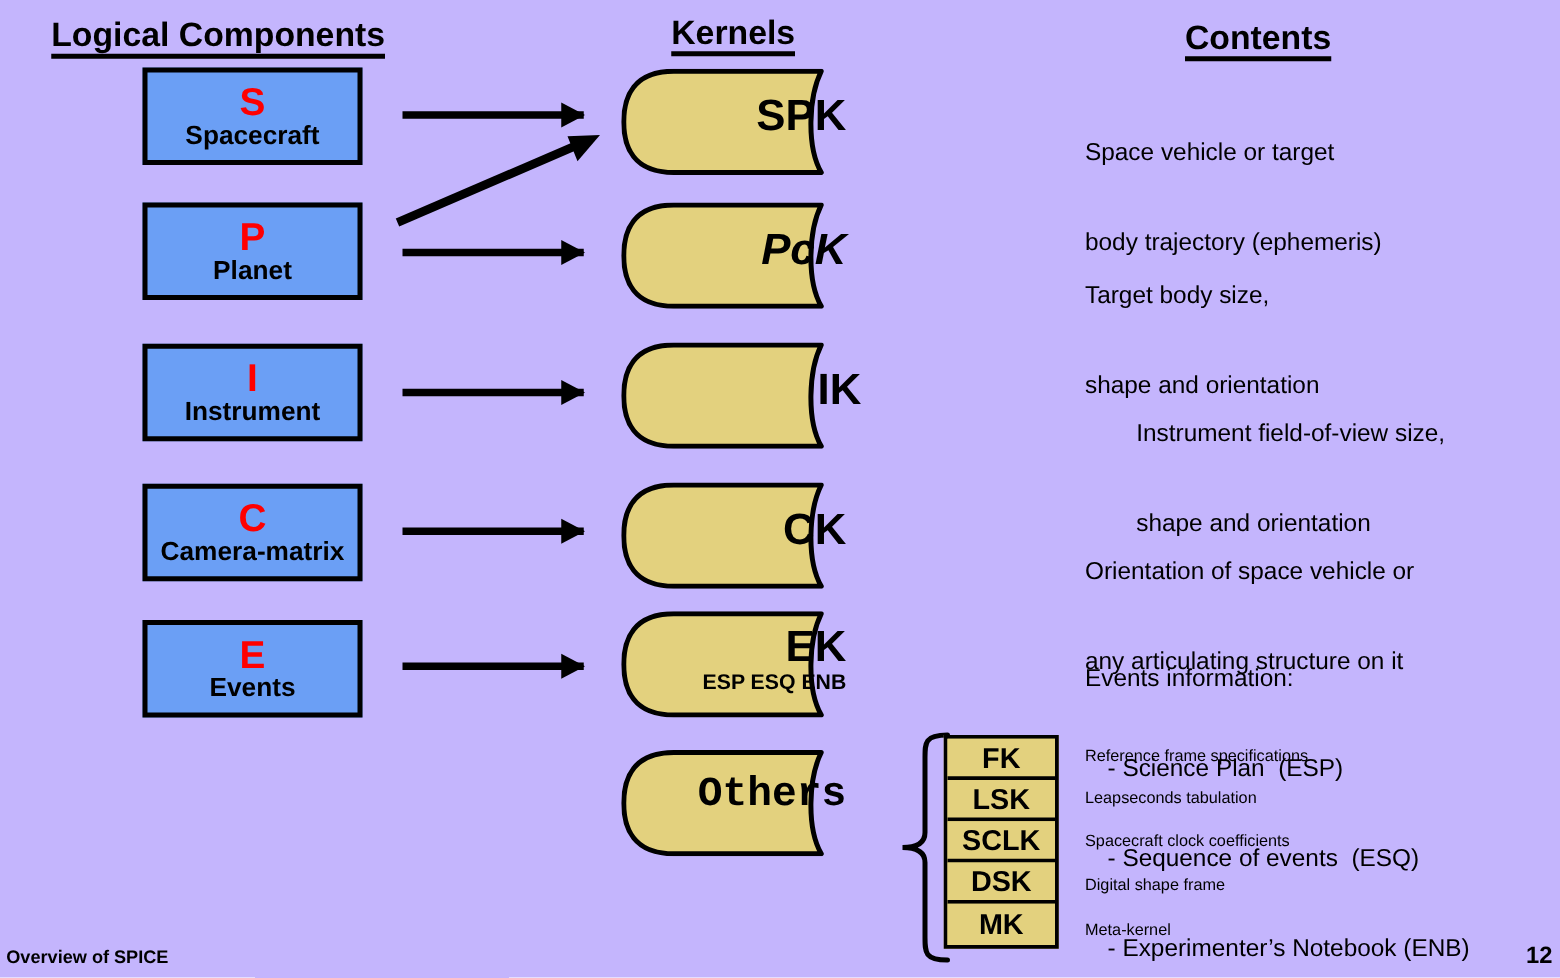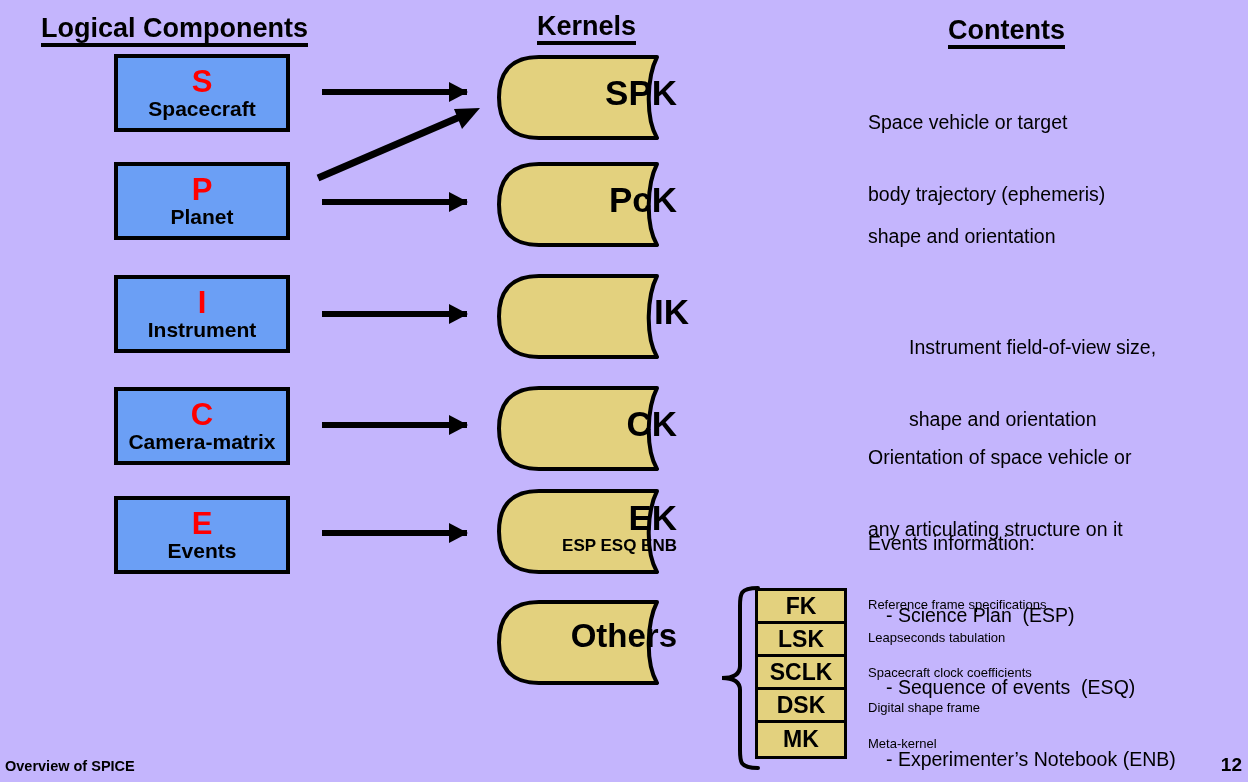--- a/index.html
+++ b/index.html
@@ -225,7 +225,7 @@
     </div>
   </div>
 
-  <div class="kernel" style="top:162px;">
+  <div class="kernel" style="top:162px;font-style:italic;">
     <svg width="198" height="85" viewBox="0 0 198 85">
       <path d="M 42 2 L 160 2 C 150 22 148 62 160 83 L 42 83 C 10 83 2 63 2 42.5 C 2 22 10 2 42 2 Z" fill="#e3d17e" stroke="#000" stroke-width="4" stroke-linejoin="round"></path>
     </svg>

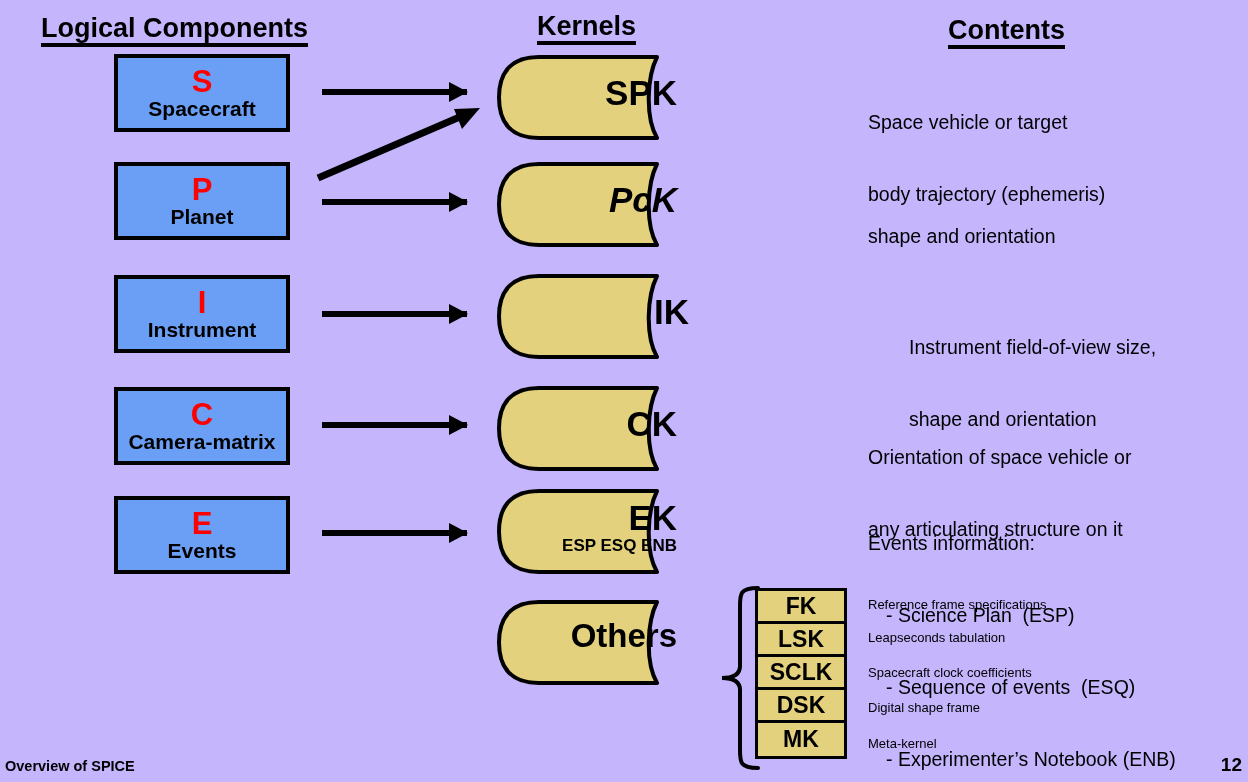--- a/index.html
+++ b/index.html
@@ -276,6 +276,7 @@
     <div>body trajectory (ephemeris)</div>
   </div>
   <div class="contents" style="top:176px;">
+    <div>Target body size,</div>
     <div>shape and orientation</div>
   </div>
   <div class="contents" style="top:287px;margin-left:41px;">

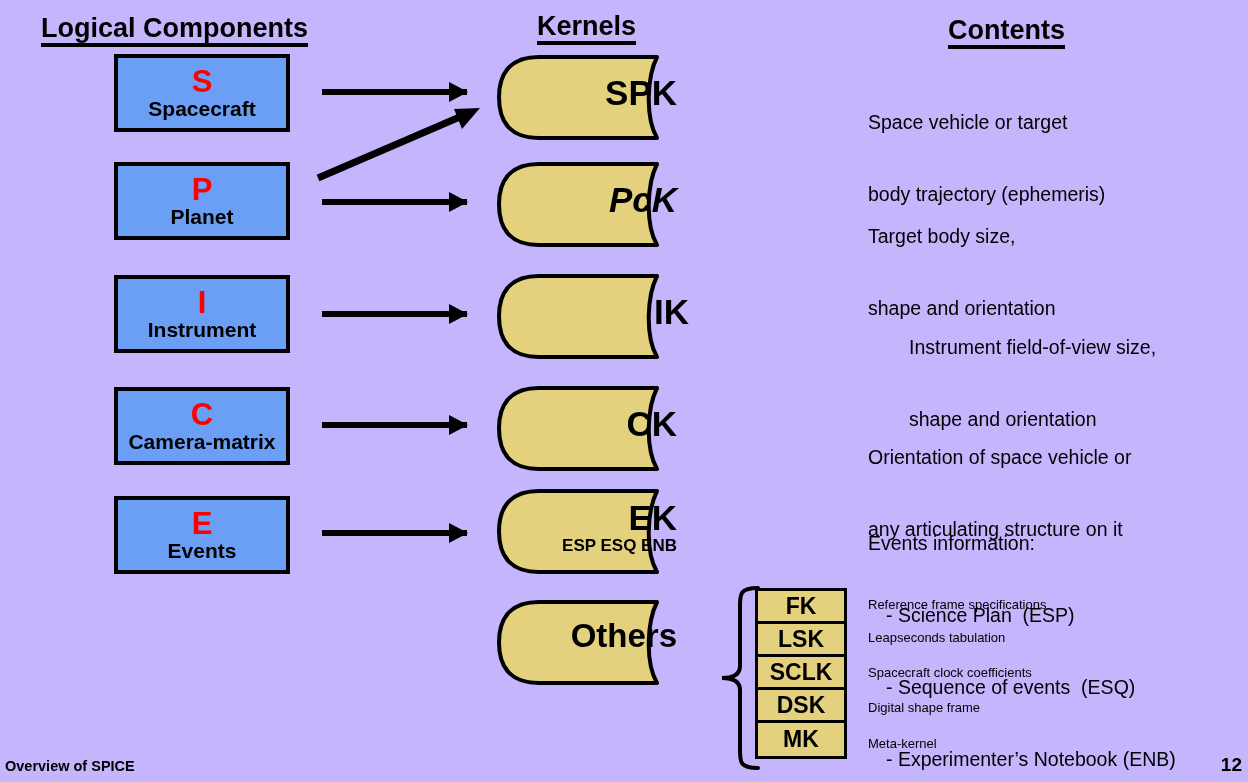--- a/index.html
+++ b/index.html
@@ -266,7 +266,7 @@
     <svg width="198" height="85" viewBox="0 0 198 85">
       <path d="M 42 2 L 160 2 C 150 22 148 62 160 83 L 42 83 C 10 83 2 63 2 42.5 C 2 22 10 2 42 2 Z" fill="#e3d17e" stroke="#000" stroke-width="4" stroke-linejoin="round"></path>
     </svg>
-    <div class="kernel-text" style="top:19px;">
+    <div class="kernel-text" style="top:19px;font-family:Liberation Mono, monospace;">
       <div class="kernel-name small">Others</div>
     </div>
   </div>

